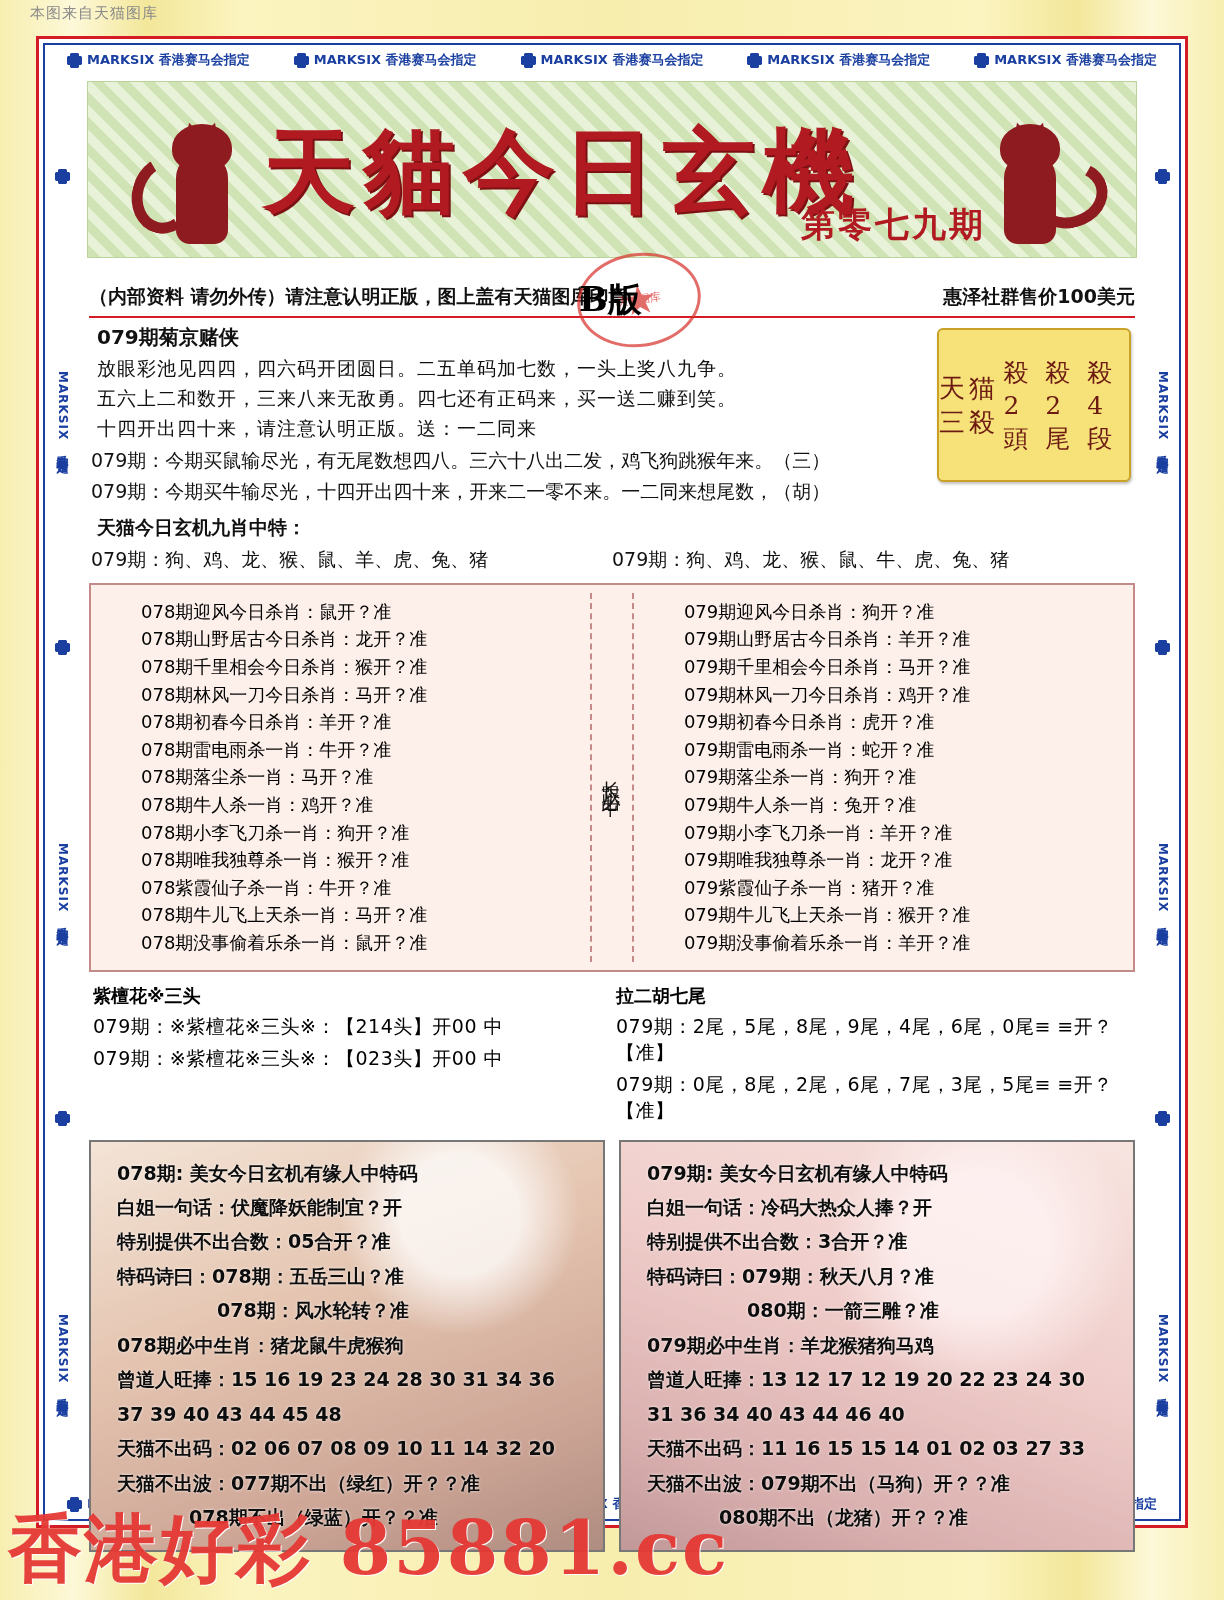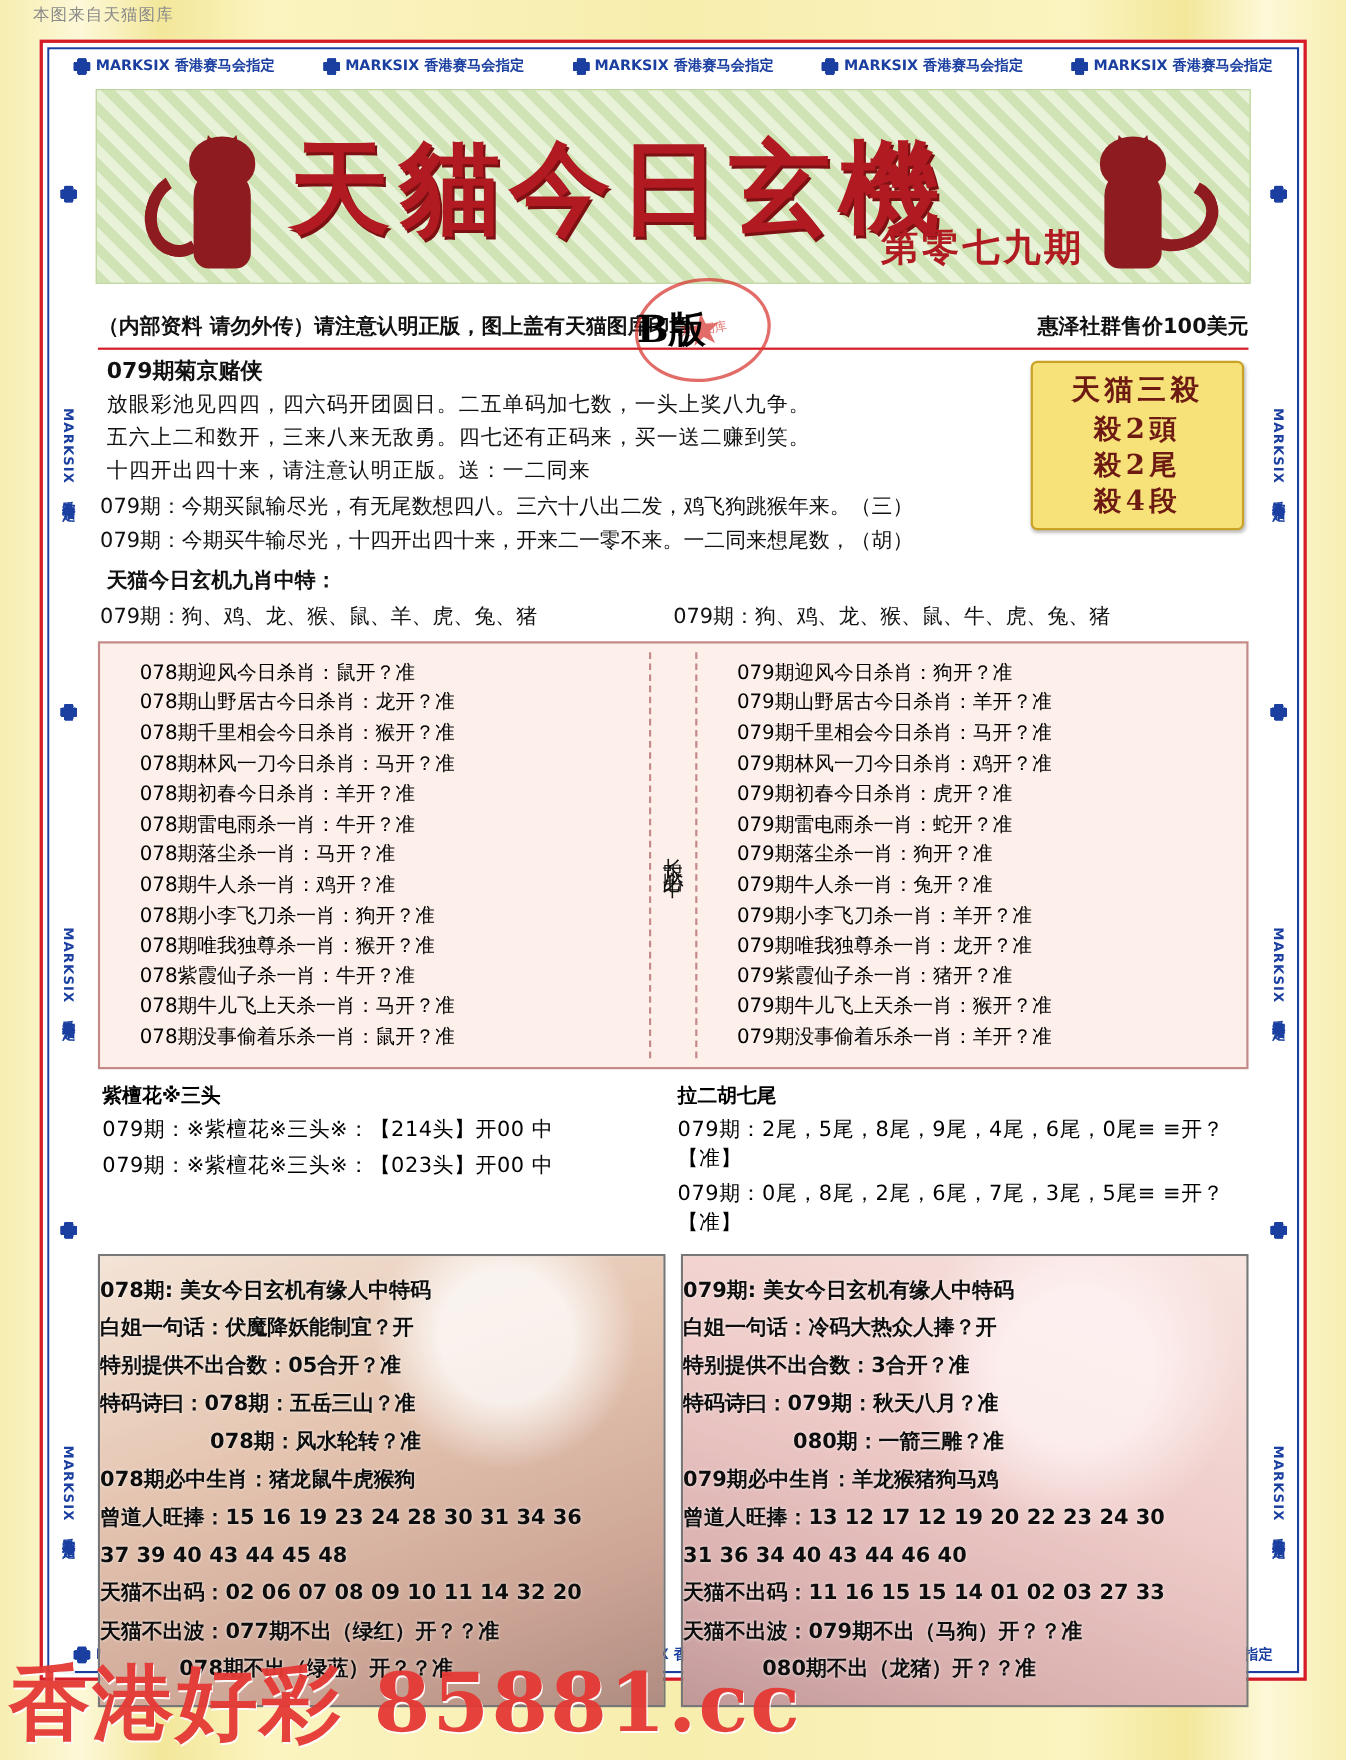--- a/index.html
+++ b/index.html
@@ -153,9 +153,9 @@
     position:absolute;right:2px;top:4px;width:190px;height:150px;
     background:#f7e27a;border:2px solid #c9a227;border-radius:6px;
     box-shadow:1px 2px 3px rgba(0,0,0,.25);
-    display:flex;flex-direction:column;align-items:center;justify-content:center;
+    display:flex;align-items:center;justify-content:center;
     font-family:"DejaVu Serif","Liberation Serif",serif;
-    color:#6d1b12;font-weight:bold;
+    color:#6d1b12;font-weight:normal;
   }
   .badge-box div{line-height:1.32;font-size:25px;letter-spacing:4px;}
   .badge-box .t1{font-size:26px;}

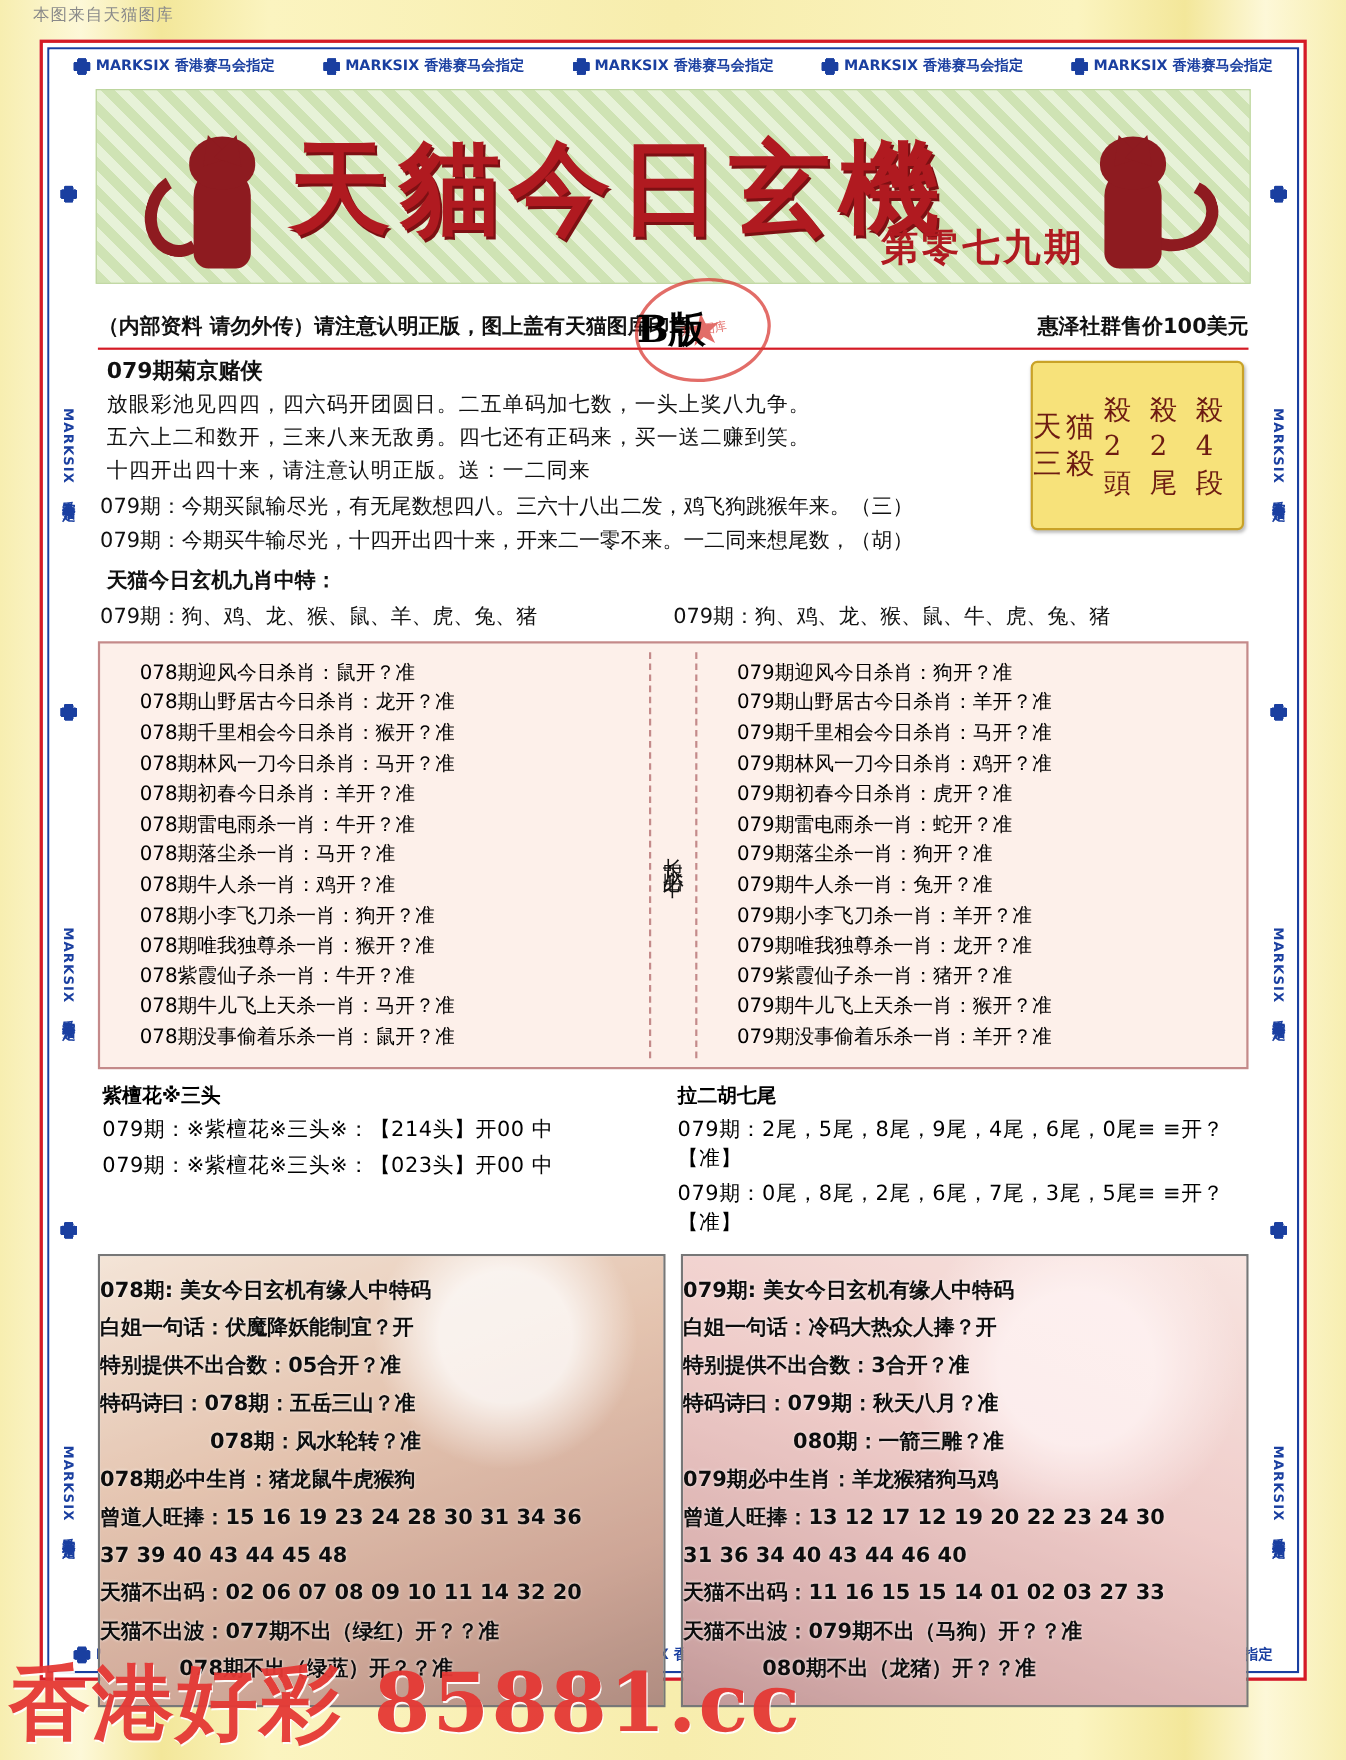--- a/index.html
+++ b/index.html
@@ -164,7 +164,7 @@
     margin:10px 10px 0 10px;border:2px solid #c48a8a;background:#fdf0ea;
     display:flex;position:relative;padding:8px 0;
   }
-  .killbox .col{width:calc(50% - 20px);padding:2px 0 2px 36px;box-sizing:border-box;}
+  .killbox .col{width:calc(50% - 20px);padding:2px 0 2px 50px;box-sizing:border-box;}
   .killbox .col p{margin:6px 0;font-size:18px;line-height:1.2;}
   .killbox .divider{
     width:40px;display:flex;align-items:center;justify-content:center;

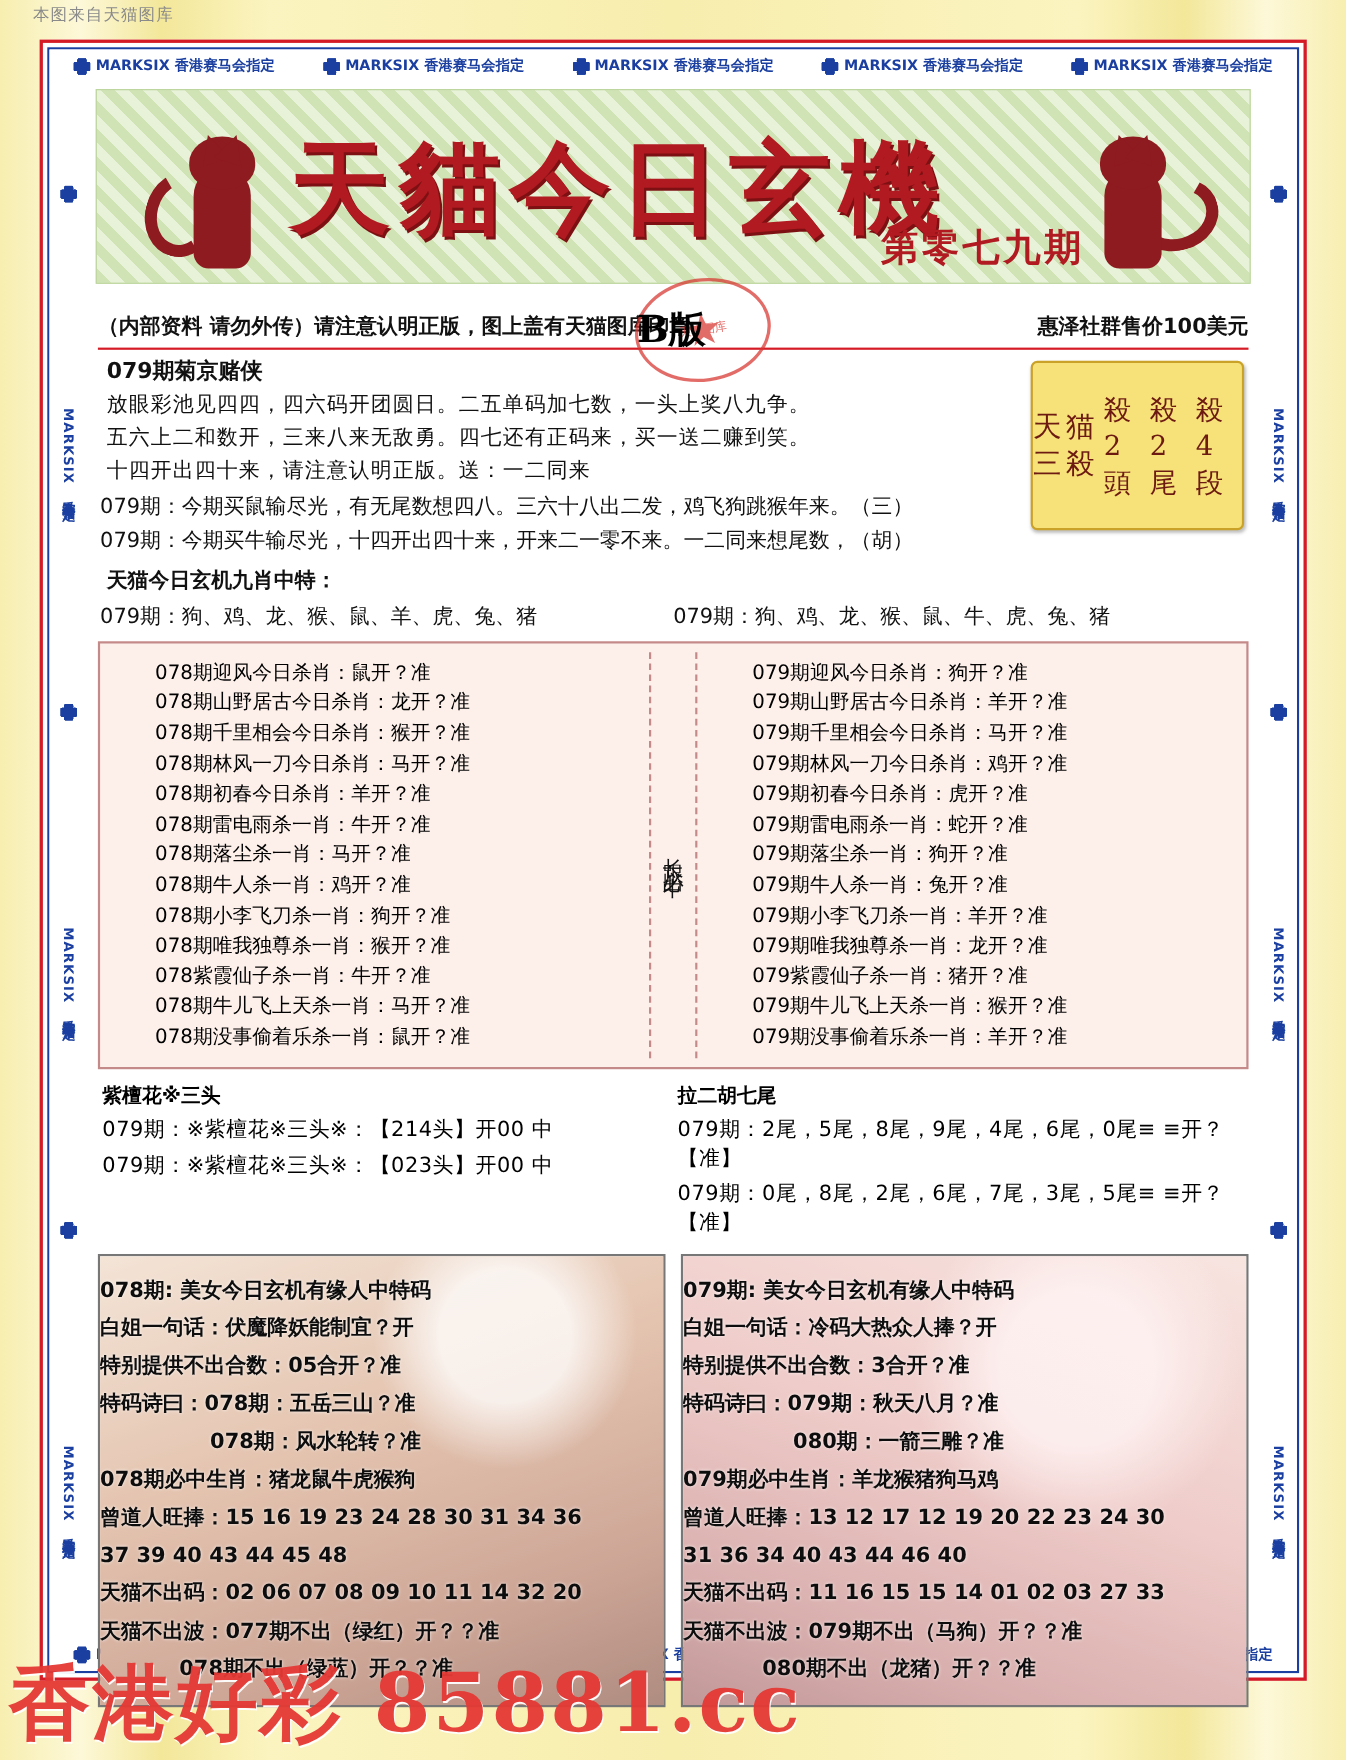--- a/index.html
+++ b/index.html
@@ -201,7 +201,7 @@
     position:absolute;inset:0;background:rgba(255,255,255,.30);
   }
   .panel .ptxt{
-    position:relative;padding:12px 0;font-size:19px;color:#0d0d0d;
+    position:relative;padding:12px 26px;font-size:19px;color:#0d0d0d;
     line-height:1.55;font-weight:bold;text-shadow:0 0 3px rgba(255,255,255,.9);
   }
   .panel .ptxt p{margin:5px 0;}

